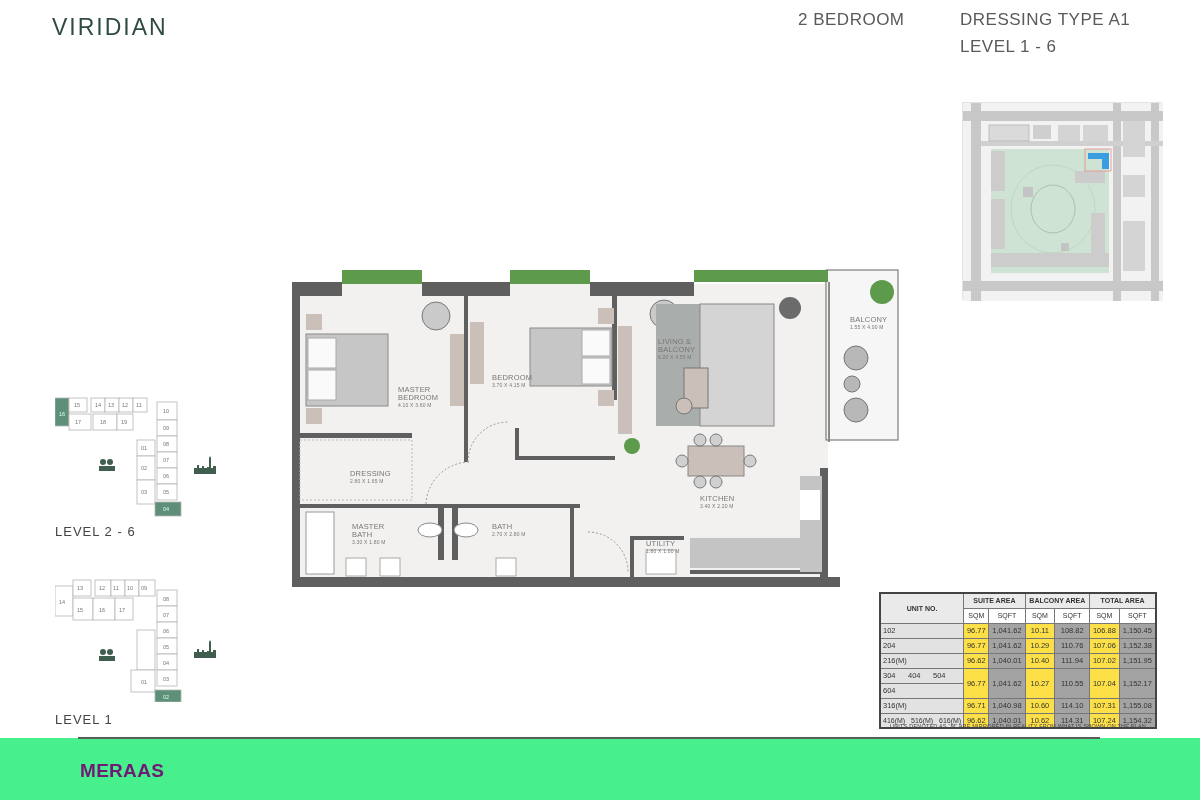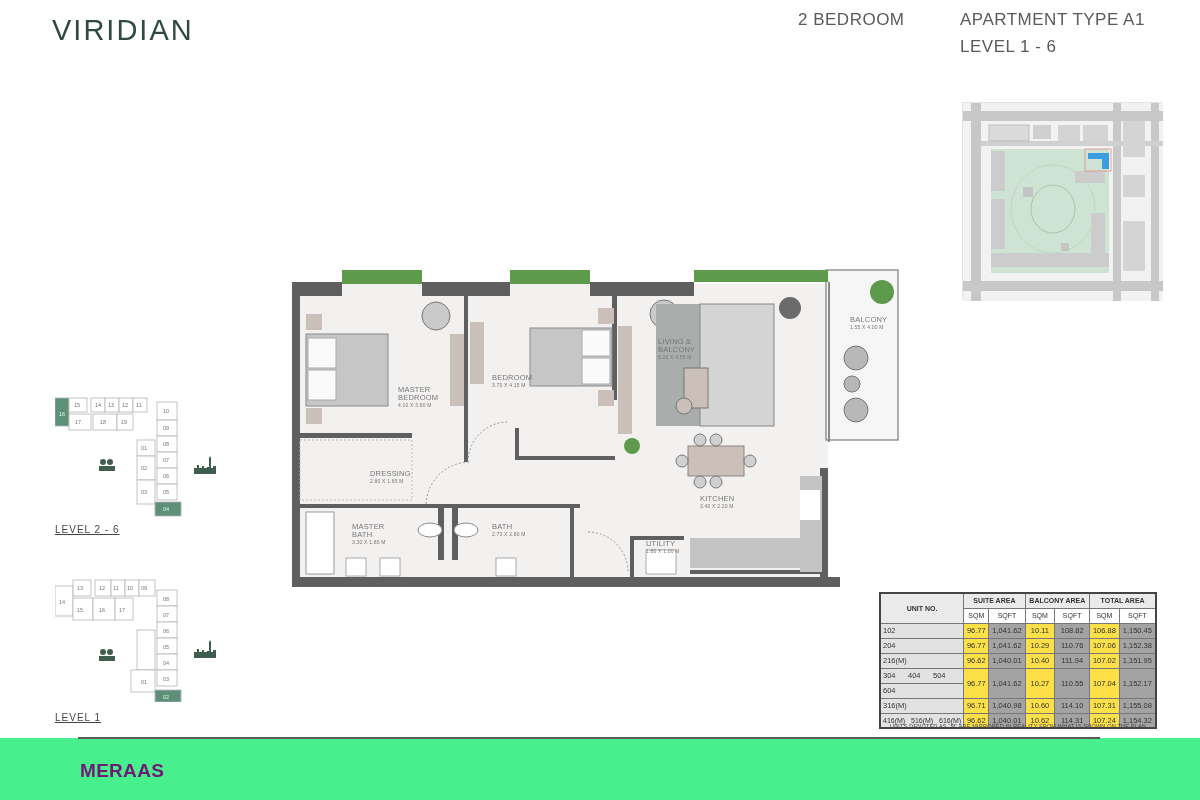--- a/index.html
+++ b/index.html
@@ -6,7 +6,7 @@
   html,body{width:1200px;height:800px;background:#ffffff;overflow:hidden;}
   body{position:relative;font-family:"Liberation Sans","DejaVu Sans",sans-serif;color:#555;}
   .abs{position:absolute;}
-  .brand{left:52px;top:14px;font-size:29px;letter-spacing:2px;color:#2f4a3e;font-weight:400;}
+  .brand{left:52px;top:14px;font-size:23px;letter-spacing:2px;color:#2f4a3e;font-weight:400;}
   .hdr{font-size:17px;letter-spacing:0.5px;color:#5a5a5a;}
   .plan{left:290px;top:268px;width:610px;height:330px;}
   .room-label{position:absolute;font-size:7.5px;color:#777;line-height:1.05;letter-spacing:0.2px;}

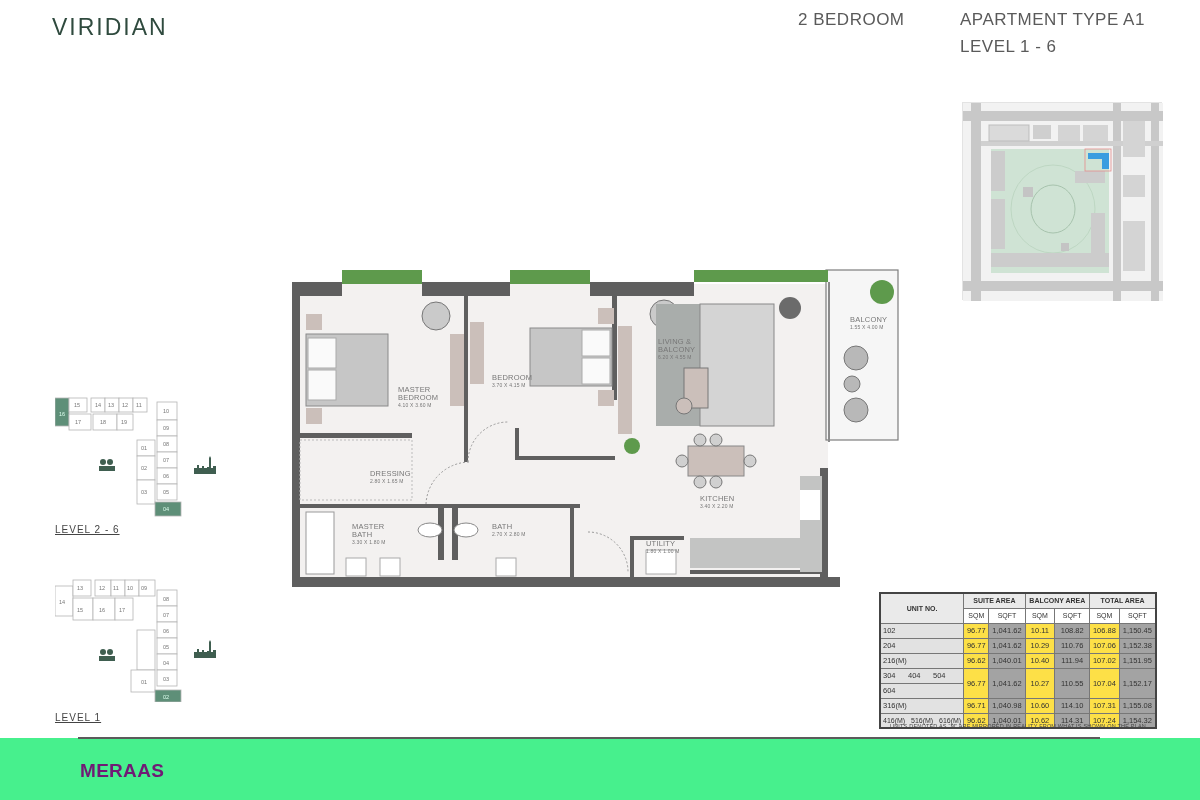--- a/index.html
+++ b/index.html
@@ -30,7 +30,7 @@
 
 <div class="abs brand">VIRIDIAN</div>
 <div class="abs hdr" style="left:798px;top:10px;">2 BEDROOM</div>
-<div class="abs hdr" style="left:960px;top:10px;">APARTMENT TYPE A1</div>
+<div class="abs hdr" style="left:960px;top:10px;">DRESSING TYPE A1</div>
 <div class="abs hdr" style="left:960px;top:37px;">LEVEL 1 - 6</div>
 
 <div class="abs keyplan">

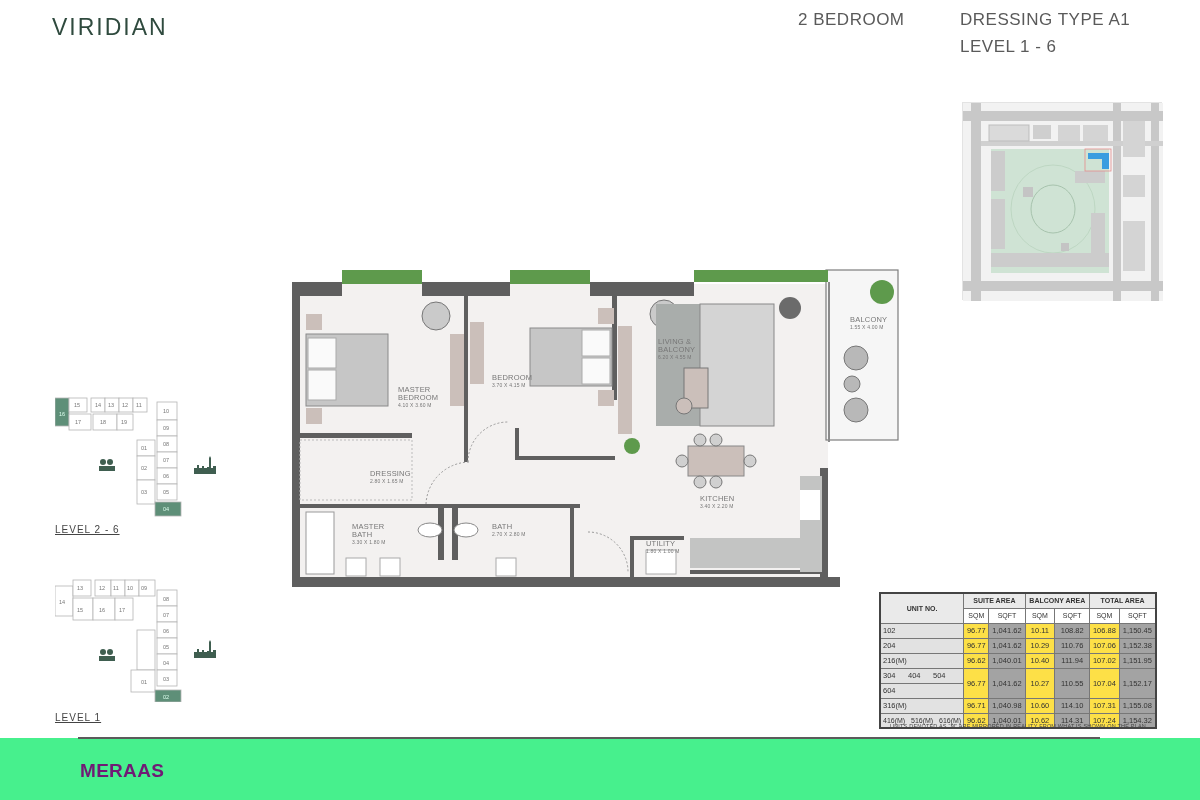--- a/index.html
+++ b/index.html
@@ -181,7 +181,7 @@
     <span>BALCONY</span>
     <span class="dim">1.55 X 4.00 M</span>
   </div>
-  <div class="room-label" style="left:60px;top:202px;margin-left:20px;">
+  <div class="room-label" style="left:60px;top:202px;">
     <span>DRESSING</span>
     <span class="dim">2.80 X 1.65 M</span>
   </div>

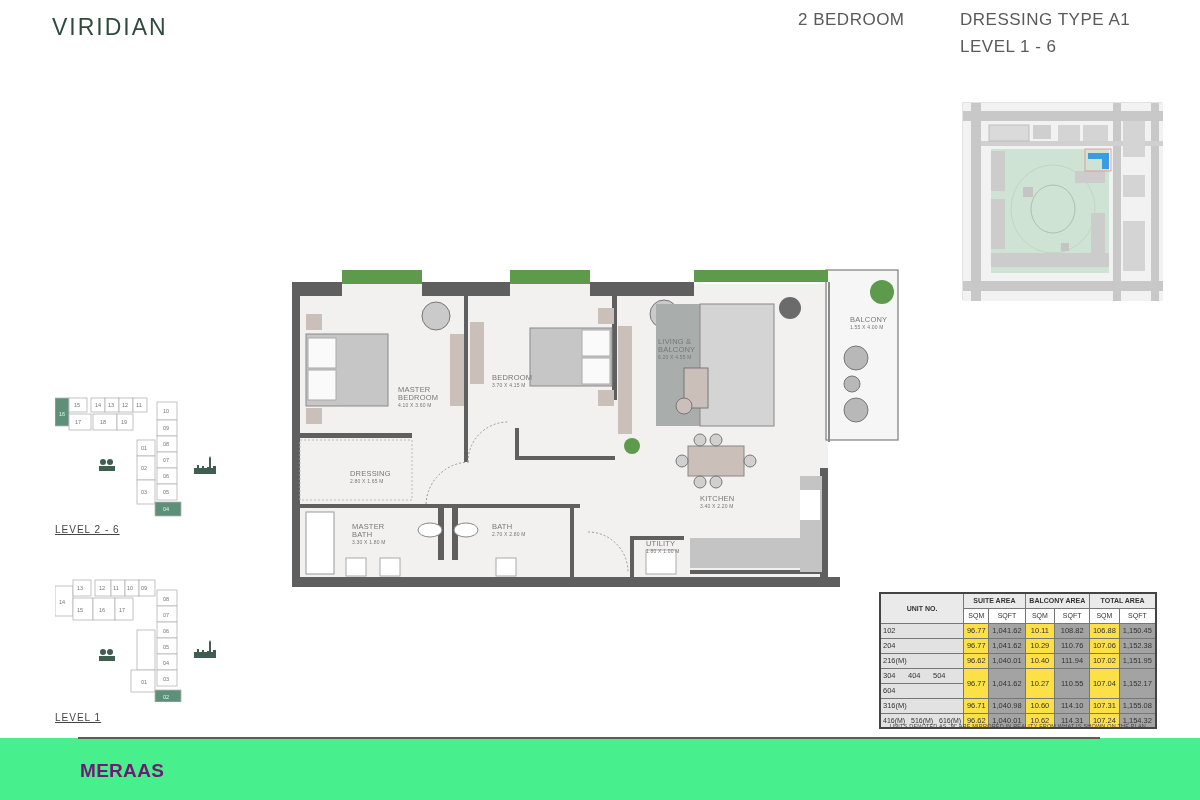--- a/index.html
+++ b/index.html
@@ -12,7 +12,7 @@
   .room-label{position:absolute;font-size:7.5px;color:#777;line-height:1.05;letter-spacing:0.2px;}
   .room-label .dim{font-size:5px;display:block;margin-top:1px;}
   .keyplan{left:962px;top:102px;width:200px;height:198px;background:#ececec;border:1px solid #e3e3e3;}
-  .lvl{font-size:10px;letter-spacing:1px;color:#444;text-decoration:underline;}
+  .lvl{font-size:13px;letter-spacing:1px;color:#444;}
   .unit-table{left:879px;top:592px;width:278px;border-collapse:collapse;font-size:7.5px;color:#333;}
   .unit-table td,.unit-table th{border:1px solid #777;text-align:center;padding:0 2px;height:15px;}
   .unit-table th{font-weight:700;background:#eaeaea;font-size:7px;}

